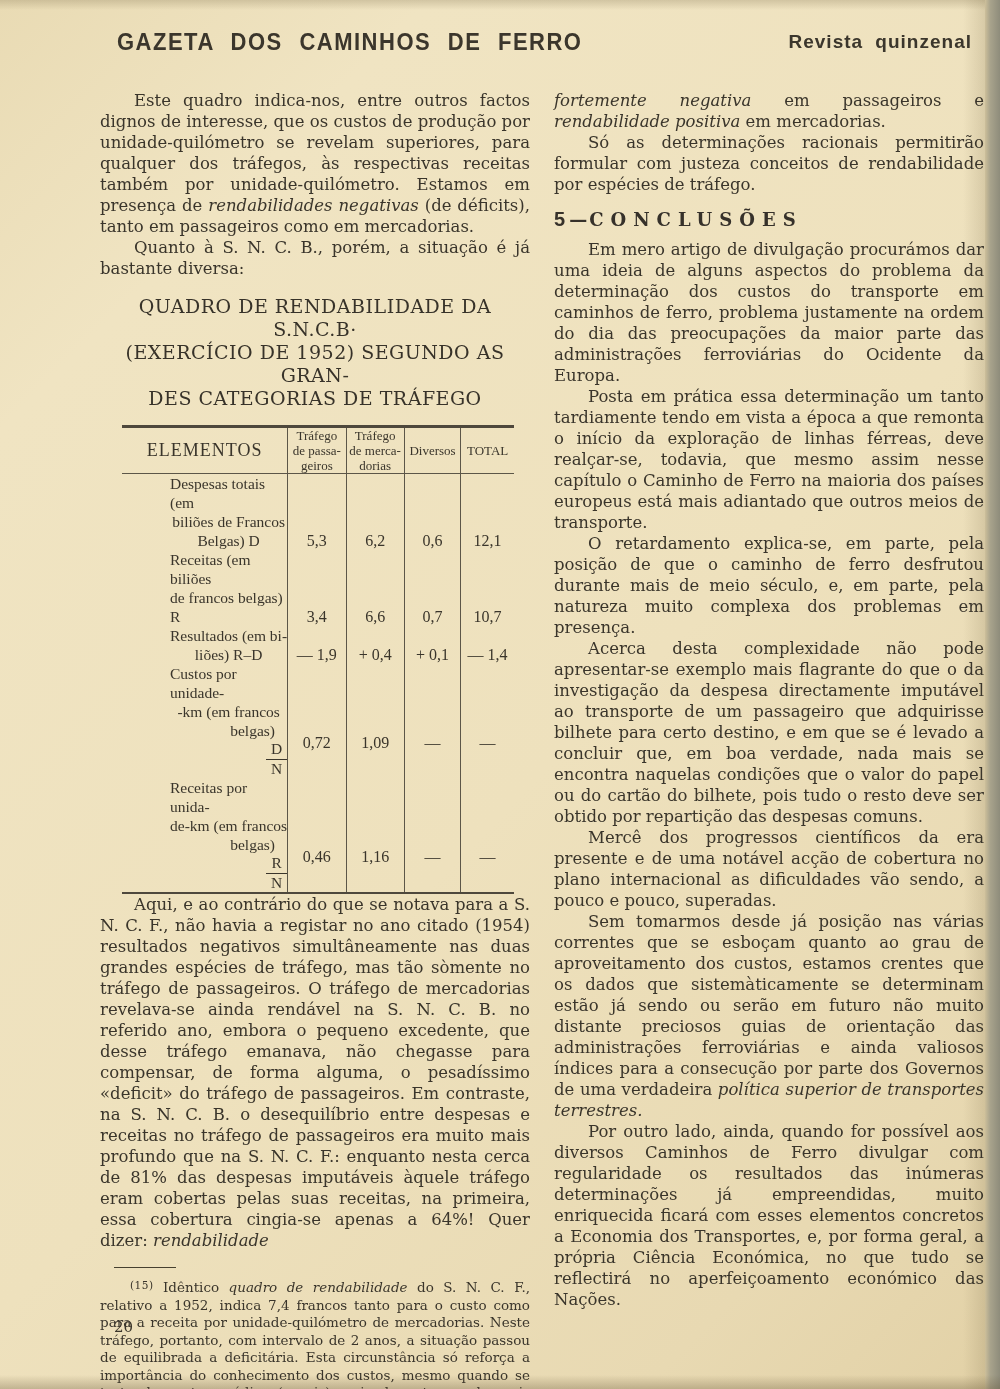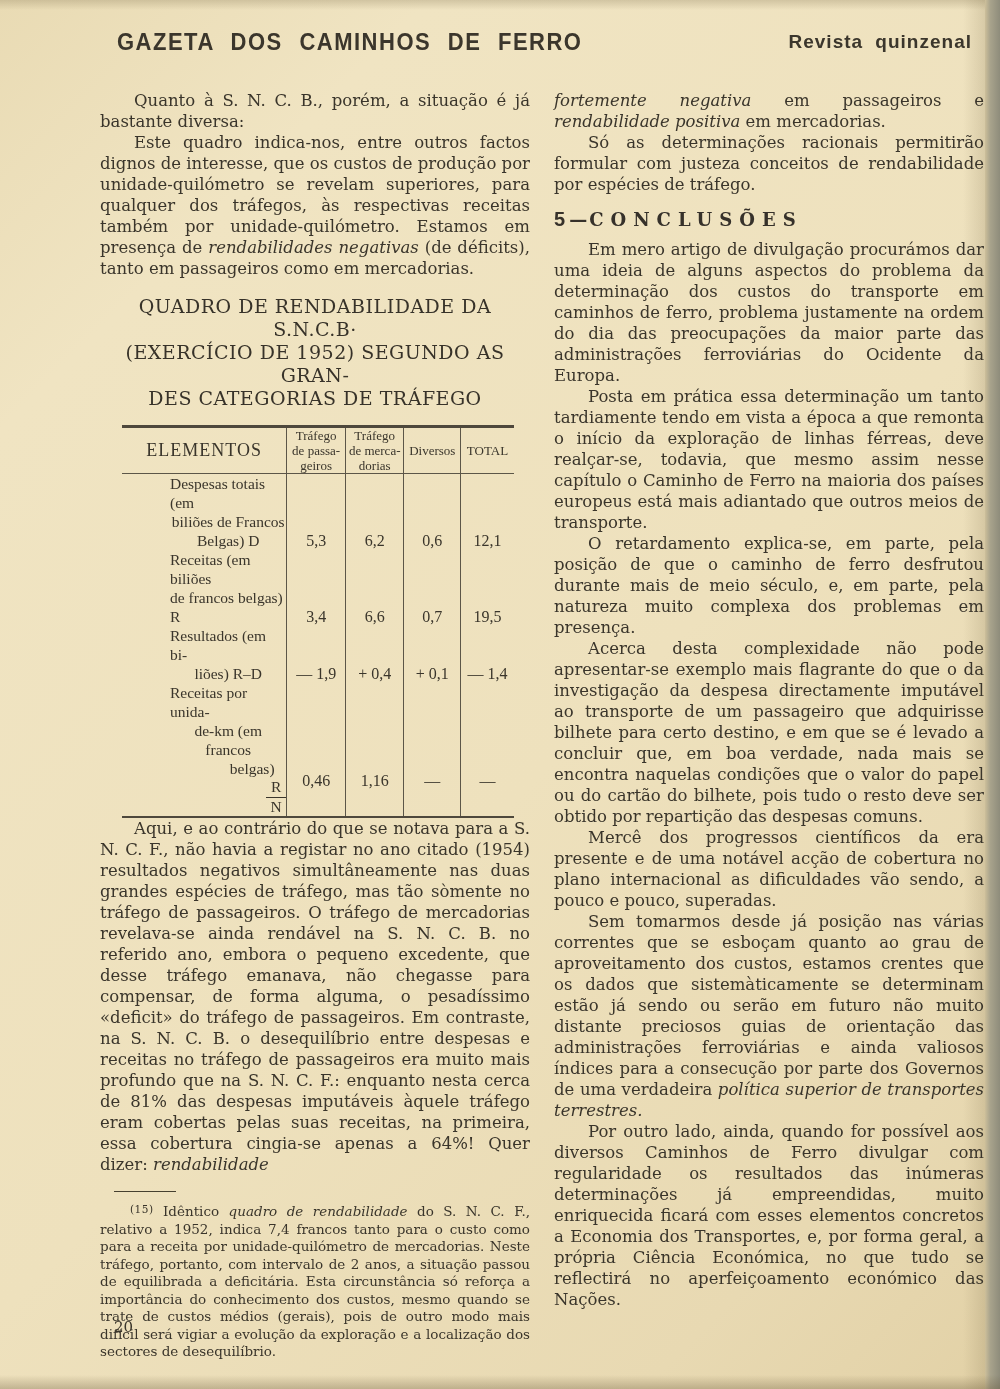--- a/index.html
+++ b/index.html
@@ -134,8 +134,8 @@
   <div class="columns">
 
     <div class="col">
+      <p class="b ind"><span>Este quadro indica-nos, entre outros factos dignos de interesse, que os custos de produção por unidade-quilómetro se revelam superiores, para qualquer dos tráfegos, às respectivas receitas também por unidade-quilómetro. Estamos em presença de </span><i>rendabilidades negativas</i><span> (de déficits), tanto em passageiros como em mercadorias.</span></p>
       <p class="b ind">Quanto à S. N. C. B., porém, a situação é já bastante diversa:</p>
-      <p class="b ind"><span>Este quadro indica-nos, entre outros factos dignos de interesse, que os custos de produção por unidade-quilómetro se revelam superiores, para qualquer dos tráfegos, às respectivas receitas também por unidade-quilómetro. Estamos em presença de </span><i>rendabilidades negativas</i><span> (de déficits), tanto em passageiros como em mercadorias.</span></p>
 
       <h2 class="table-title">
         <span>QUADRO DE RENDABILIDADE DA S.N.C.B·</span>

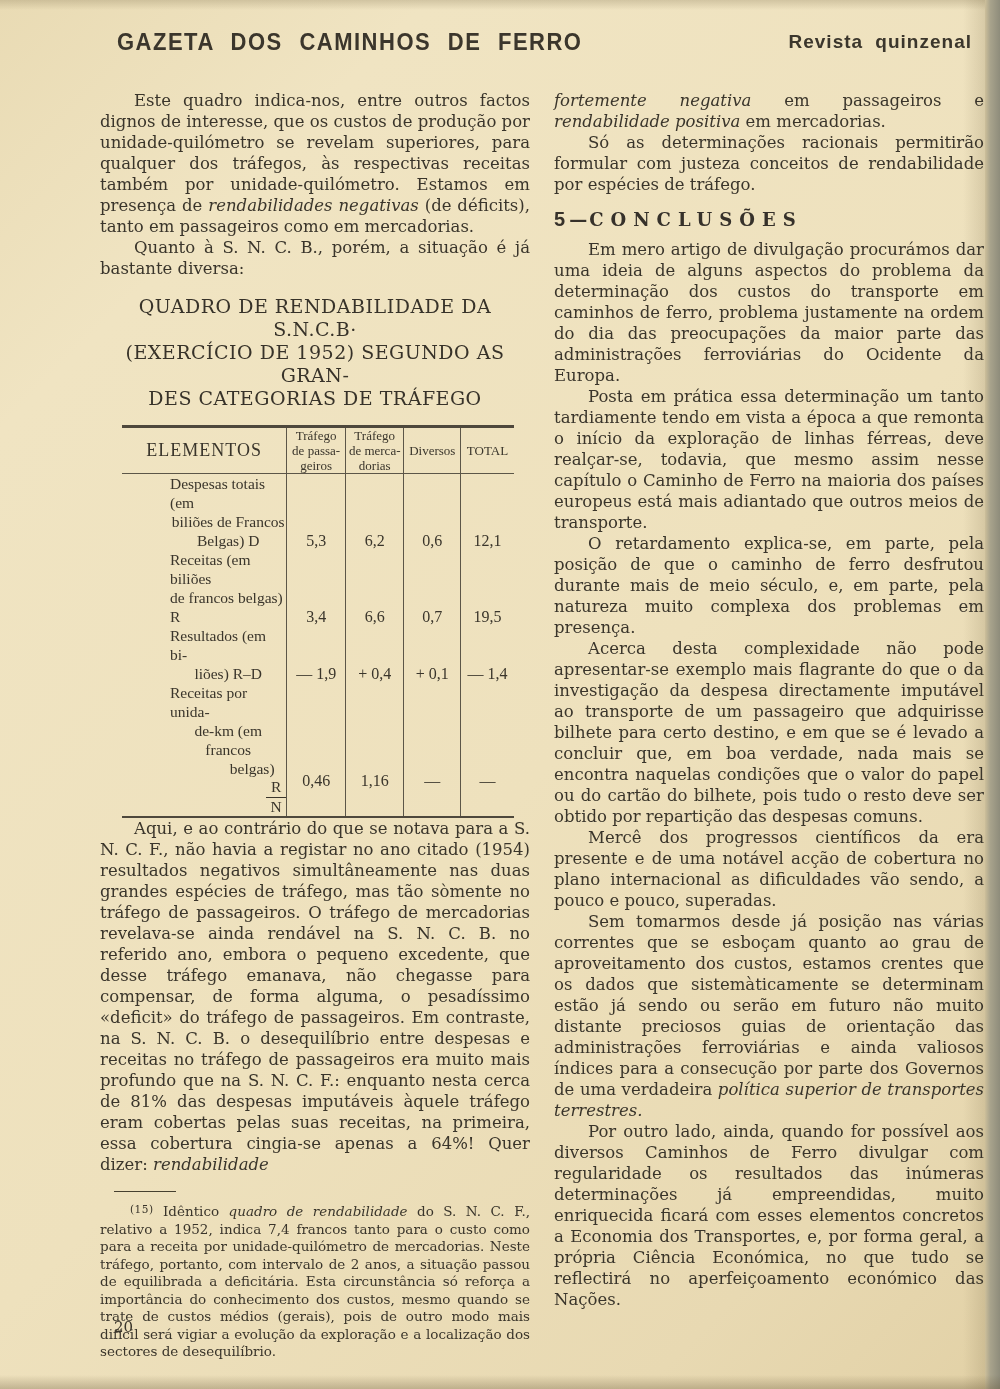--- a/index.html
+++ b/index.html
@@ -181,7 +181,7 @@
             <td class="val c2">3,4</td>
             <td class="val c3">6,6</td>
             <td class="val c4">0,7</td>
-            <td class="val c5">19,5</td>
+            <td class="val c5">10,7</td>
           </tr>
           <tr>
             <td class="lbl">

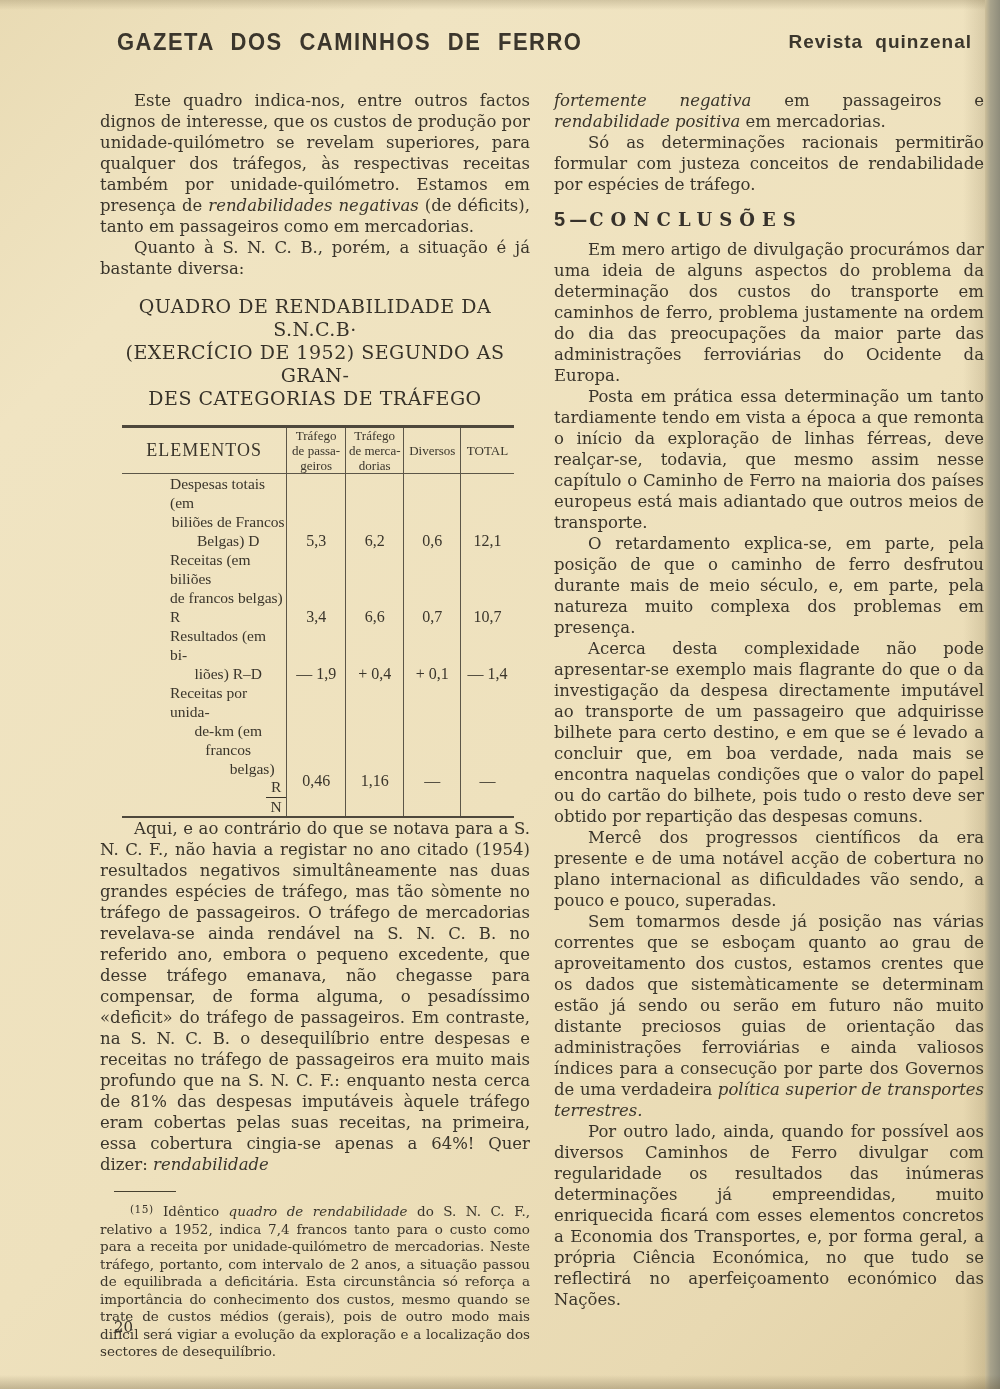--- a/index.html
+++ b/index.html
@@ -195,6 +195,23 @@
           </tr>
           <tr>
             <td class="lbl">
+              <span class="first">Custos por unidade-</span>
+              <span>-km (em francos</span>
+              <span>
+                <span>belgas)</span>
+                  <span class="frac">
+                    <span class="ft">D</span>
+                    <span class="fb">N</span>
+                  </span>
+              </span>
+            </td>
+            <td class="val raised c2">0,72</td>
+            <td class="val raised c3">1,09</td>
+            <td class="val raised c4">—</td>
+            <td class="val raised c5">—</td>
+          </tr>
+          <tr>
+            <td class="lbl">
               <span class="first">Receitas por unida-</span>
               <span>de-km (em francos</span>
               <span>

